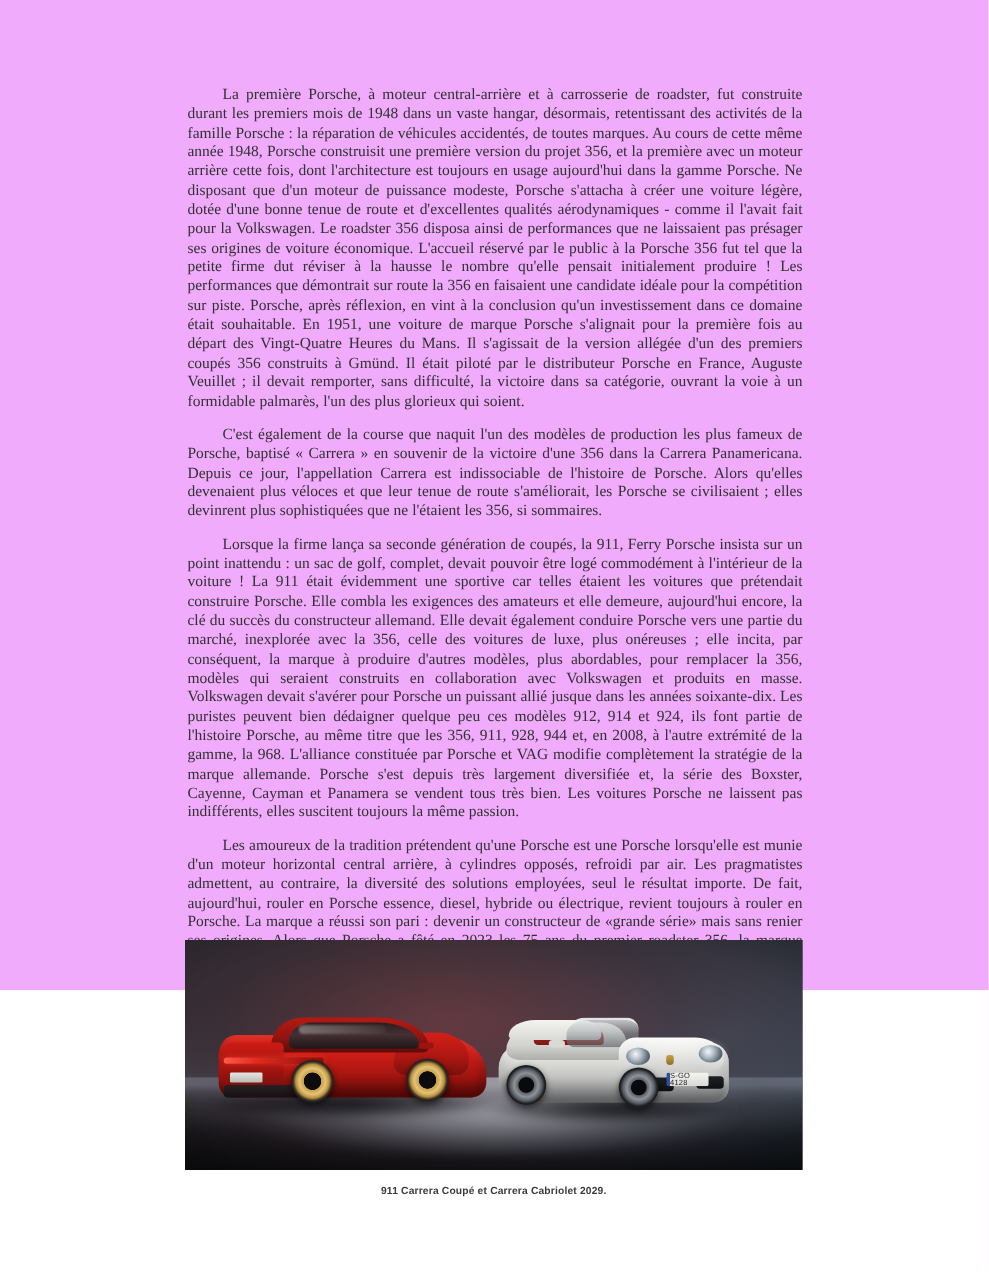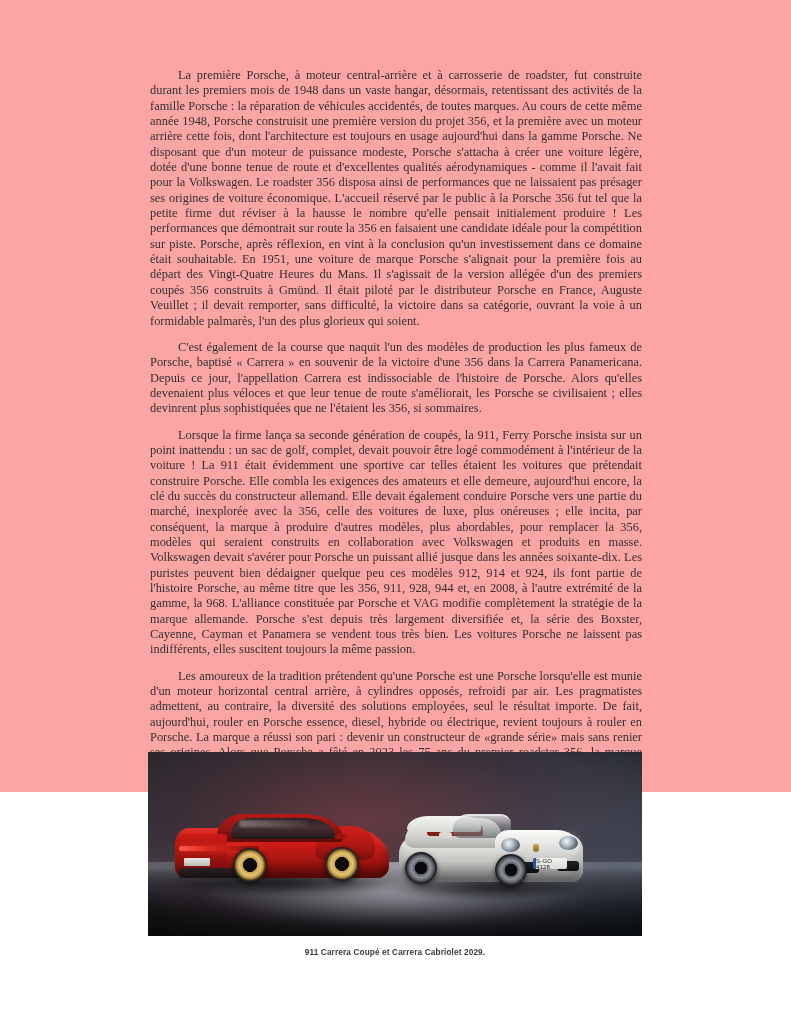--- a/index.html
+++ b/index.html
@@ -20,7 +20,7 @@
     position: relative;
     width: 791px;
     height: 792px;
-    background: #fca5a5;
+    background: #f0abfc;
     box-sizing: border-box;
   }
 

